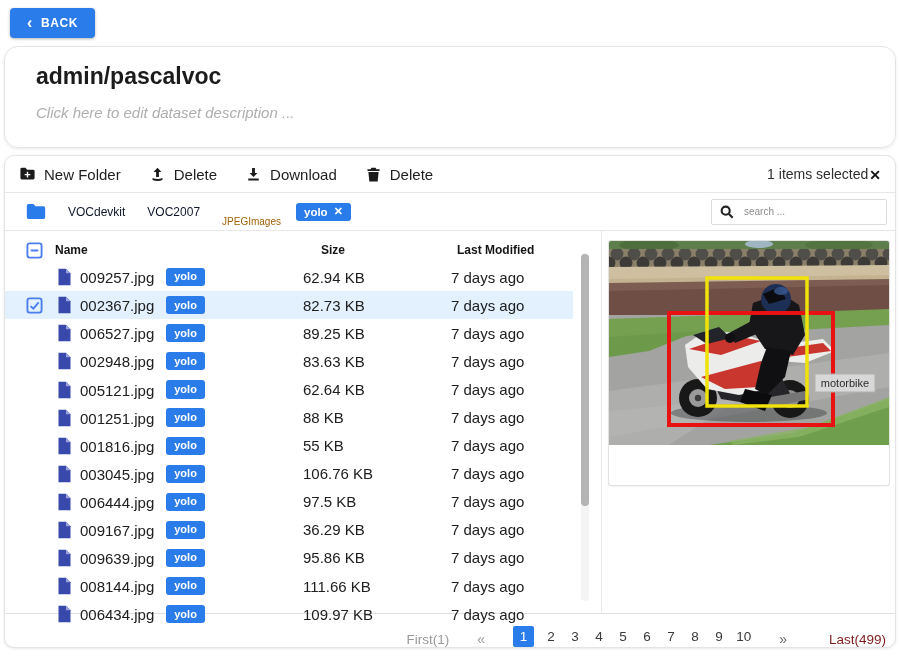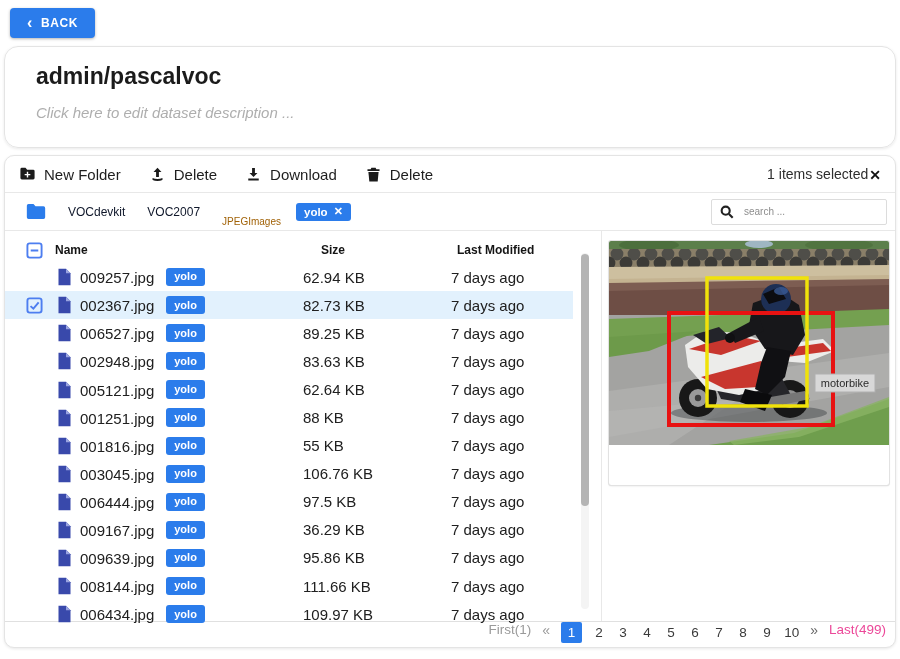--- a/index.html
+++ b/index.html
@@ -93,8 +93,8 @@
   .photo svg{ display:block; }
   
   .pagination{
-    height:26px; flex:none; border-top:1px solid #e0e0e0;
-    display:flex; align-items:flex-start; justify-content:flex-end; gap:11px;
+    height:34px; flex:none; border-top:1px solid #e0e0e0;
+    display:flex; align-items:flex-end; justify-content:flex-end; gap:28px;
     padding-right:9px; font-size:13.5px; color:#3a3a3a;
   }
   .pg-first{ color:#9a9a9a; cursor:pointer; }

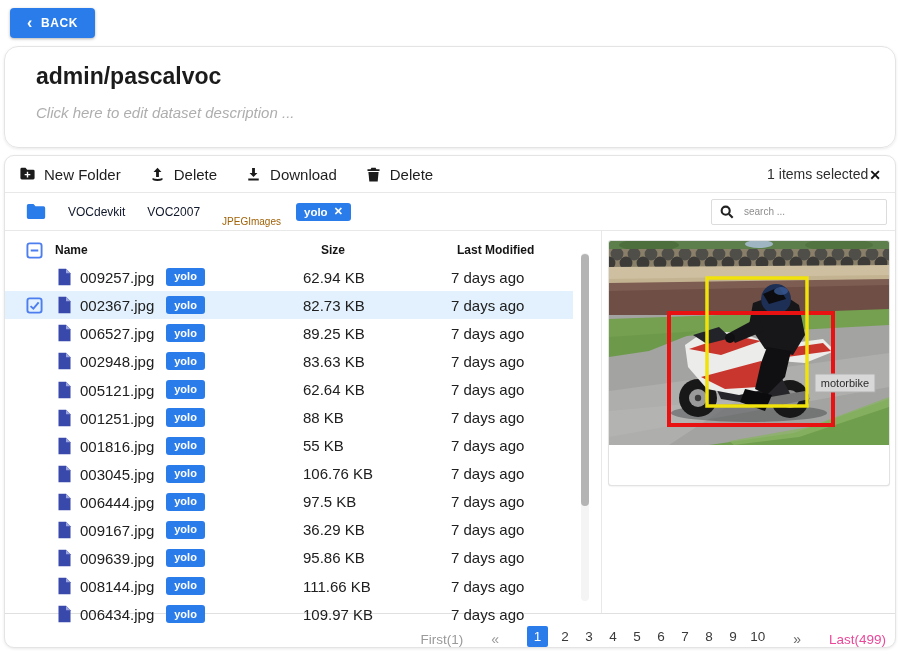--- a/index.html
+++ b/index.html
@@ -100,7 +100,7 @@
   .pg-first{ color:#9a9a9a; cursor:pointer; }
   .pg-prev{ color:#9a9a9a; font-size:14px; cursor:pointer; }
   .pg-next{ color:#666; font-size:14px; cursor:pointer; }
-  .pg-last{ color:#ec4899; cursor:pointer; }
+  .pg-last{ color:#7f1d1d; cursor:pointer;margin-left:14px; }
   .pages{ display:flex; align-items:center; gap:10px; }
   .page{ min-width:14px; text-align:center; color:#3a3a3a; cursor:pointer; }
   .page.active{

